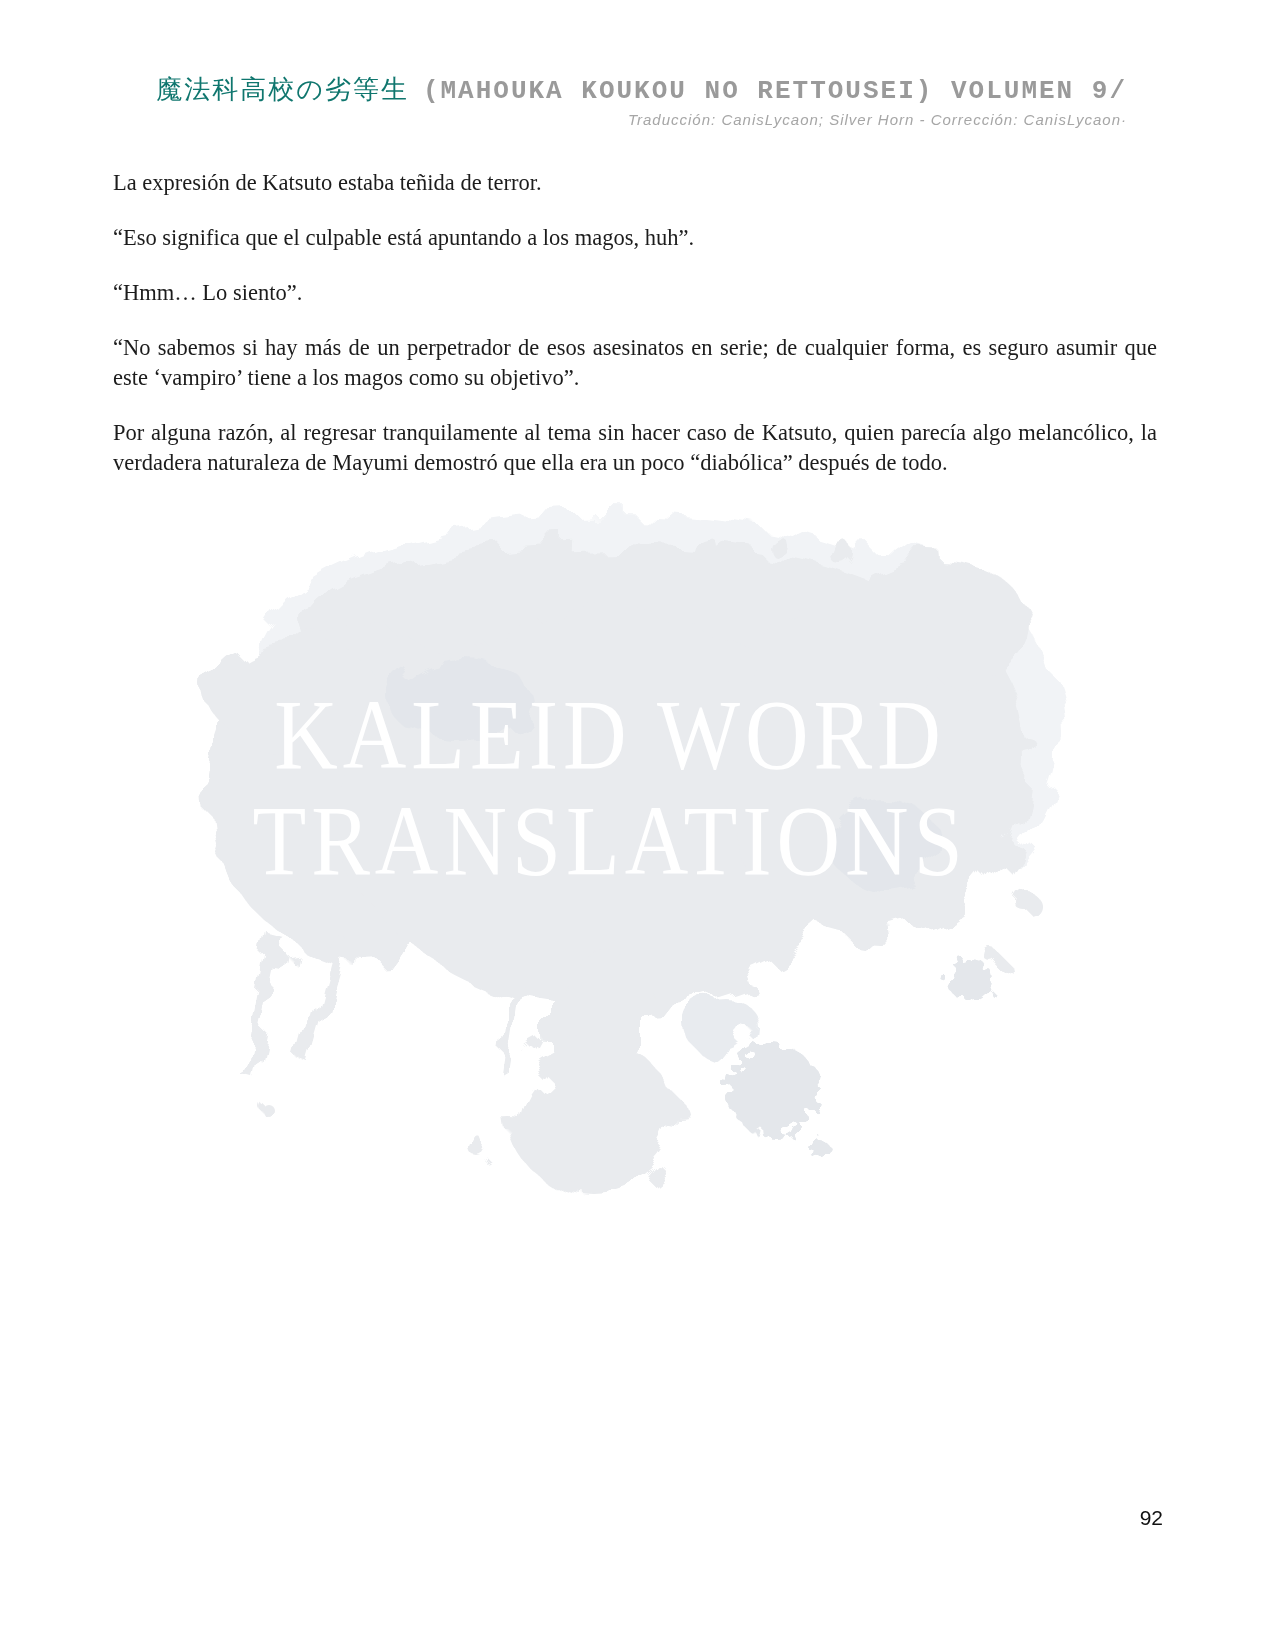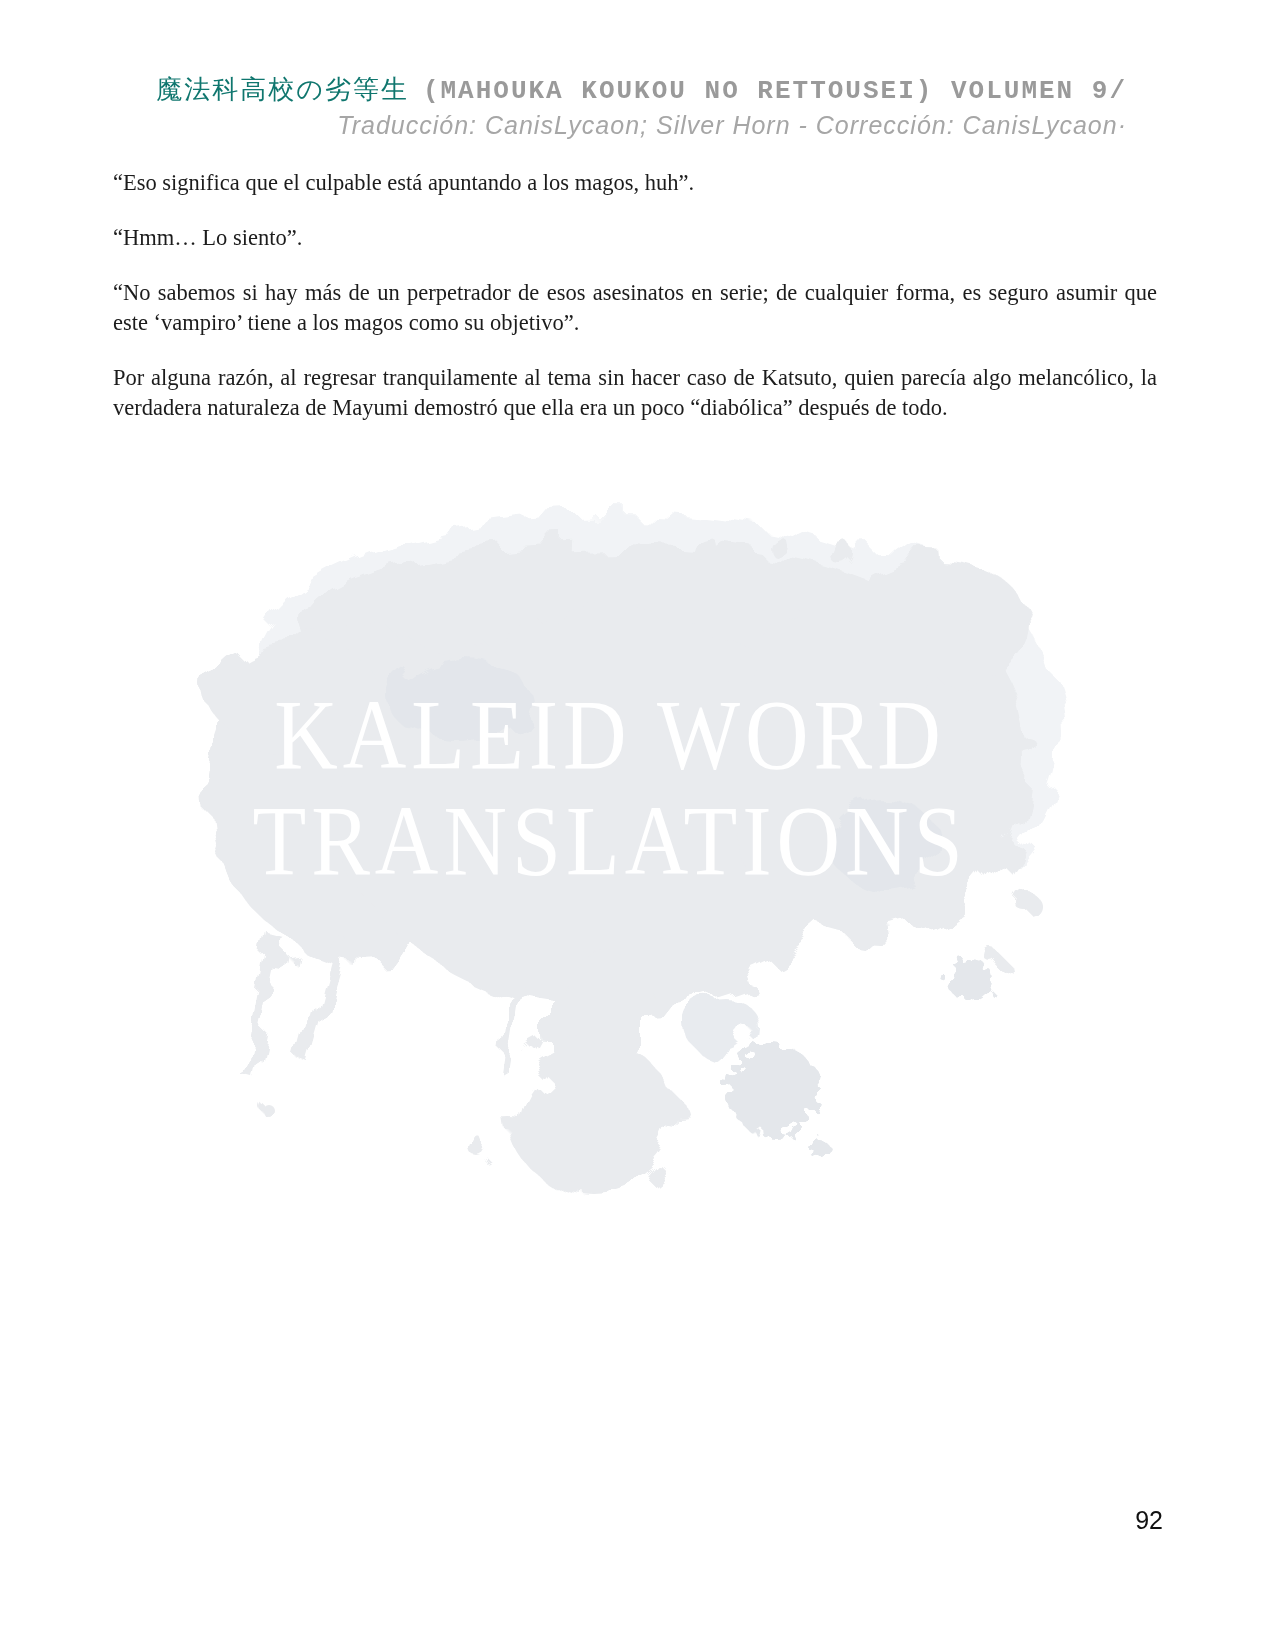--- a/index.html
+++ b/index.html
@@ -28,7 +28,7 @@
   .header-line2{
     position:absolute;top:111px;right:148px;
     font-family:"Liberation Sans",sans-serif;
-    font-style:italic;font-size:25px;letter-spacing:1px;
+    font-style:italic;font-size:15px;letter-spacing:1px;
     color:#a6a6a6;z-index:2;white-space:nowrap;
   }
   

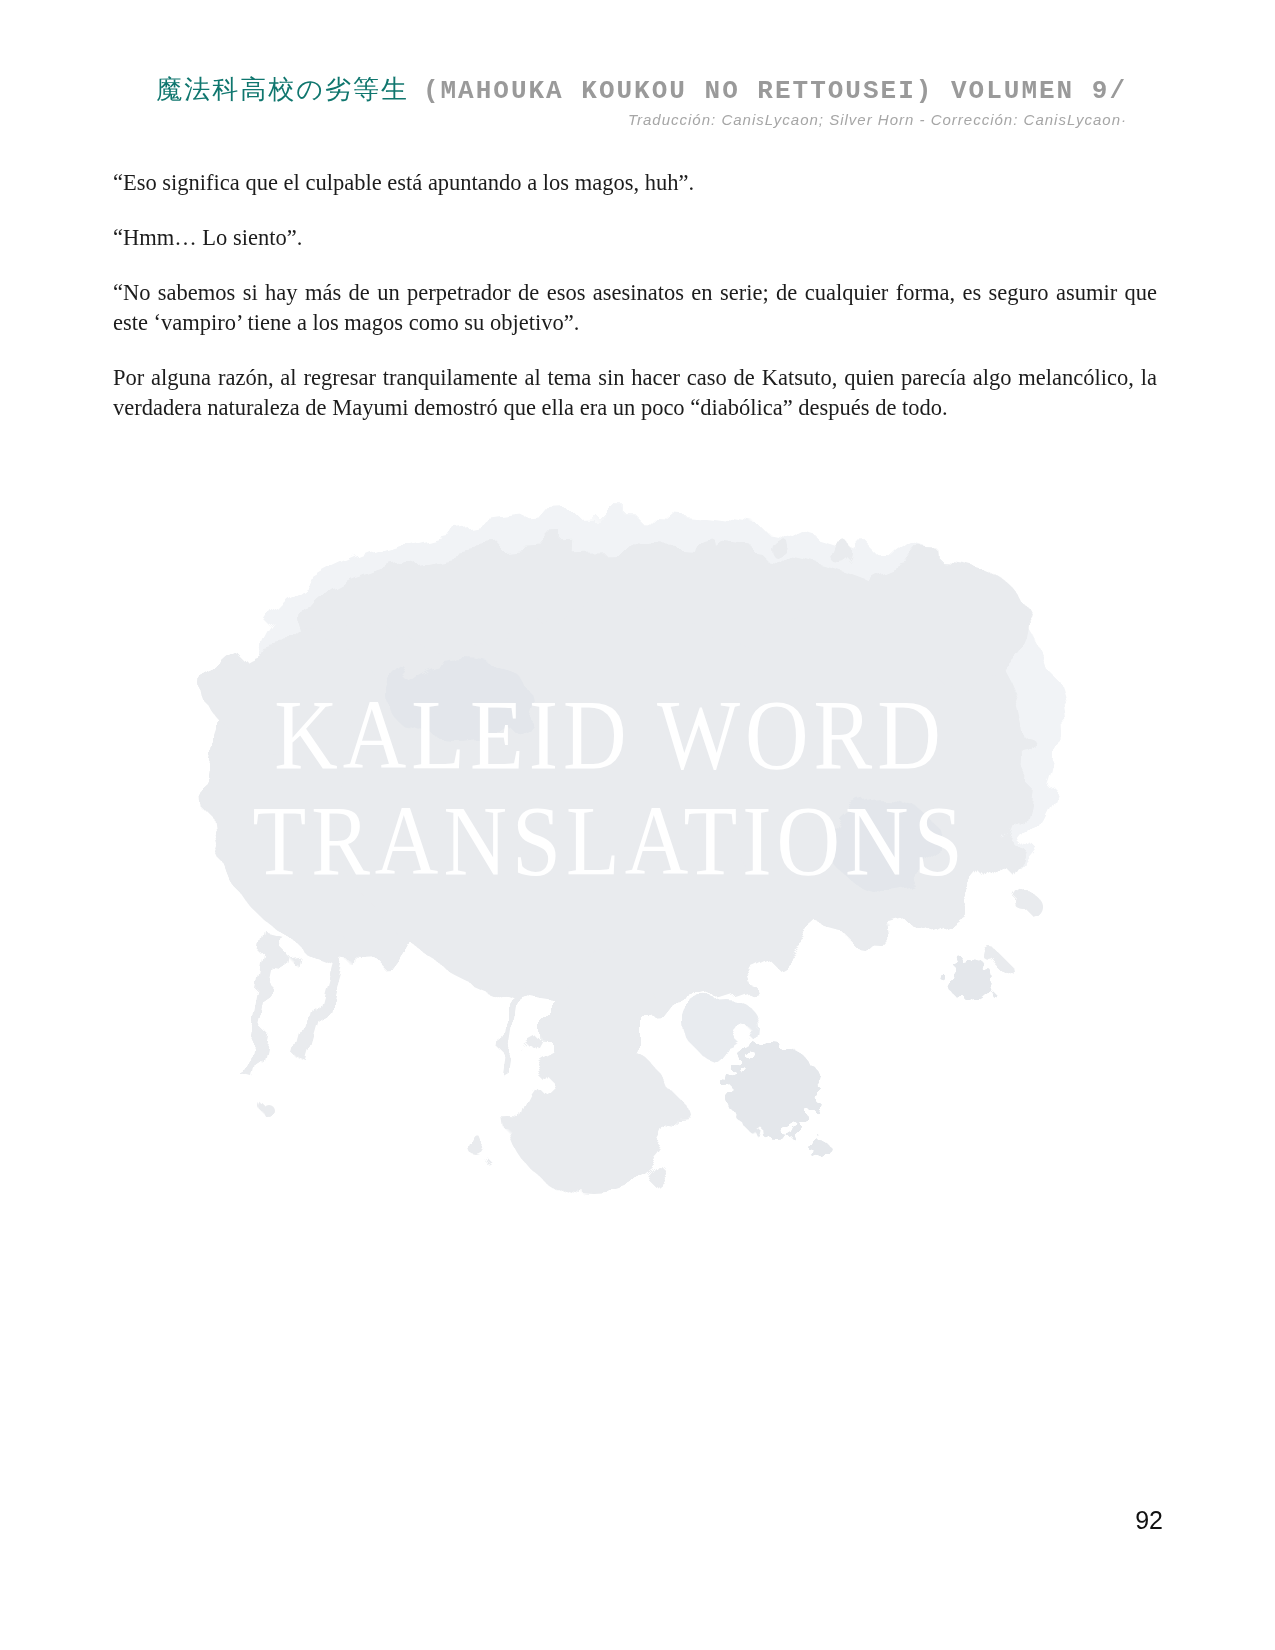--- a/index.html
+++ b/index.html
@@ -132,6 +132,7 @@
   <div class="header-line2">Traducción: CanisLycaon; Silver Horn - Corrección: CanisLycaon·</div>
 
   <div class="content">
+    <p>La expresión de Katsuto estaba teñida de terror.</p>
     <p>“Eso significa que el culpable está apuntando a los magos, huh”.</p>
     <p>“Hmm… Lo siento”.</p>
     <p>“No sabemos si hay más de un perpetrador de esos asesinatos en serie; de cualquier forma, es seguro asumir que este ‘vampiro’ tiene a los magos como su objetivo”.</p>

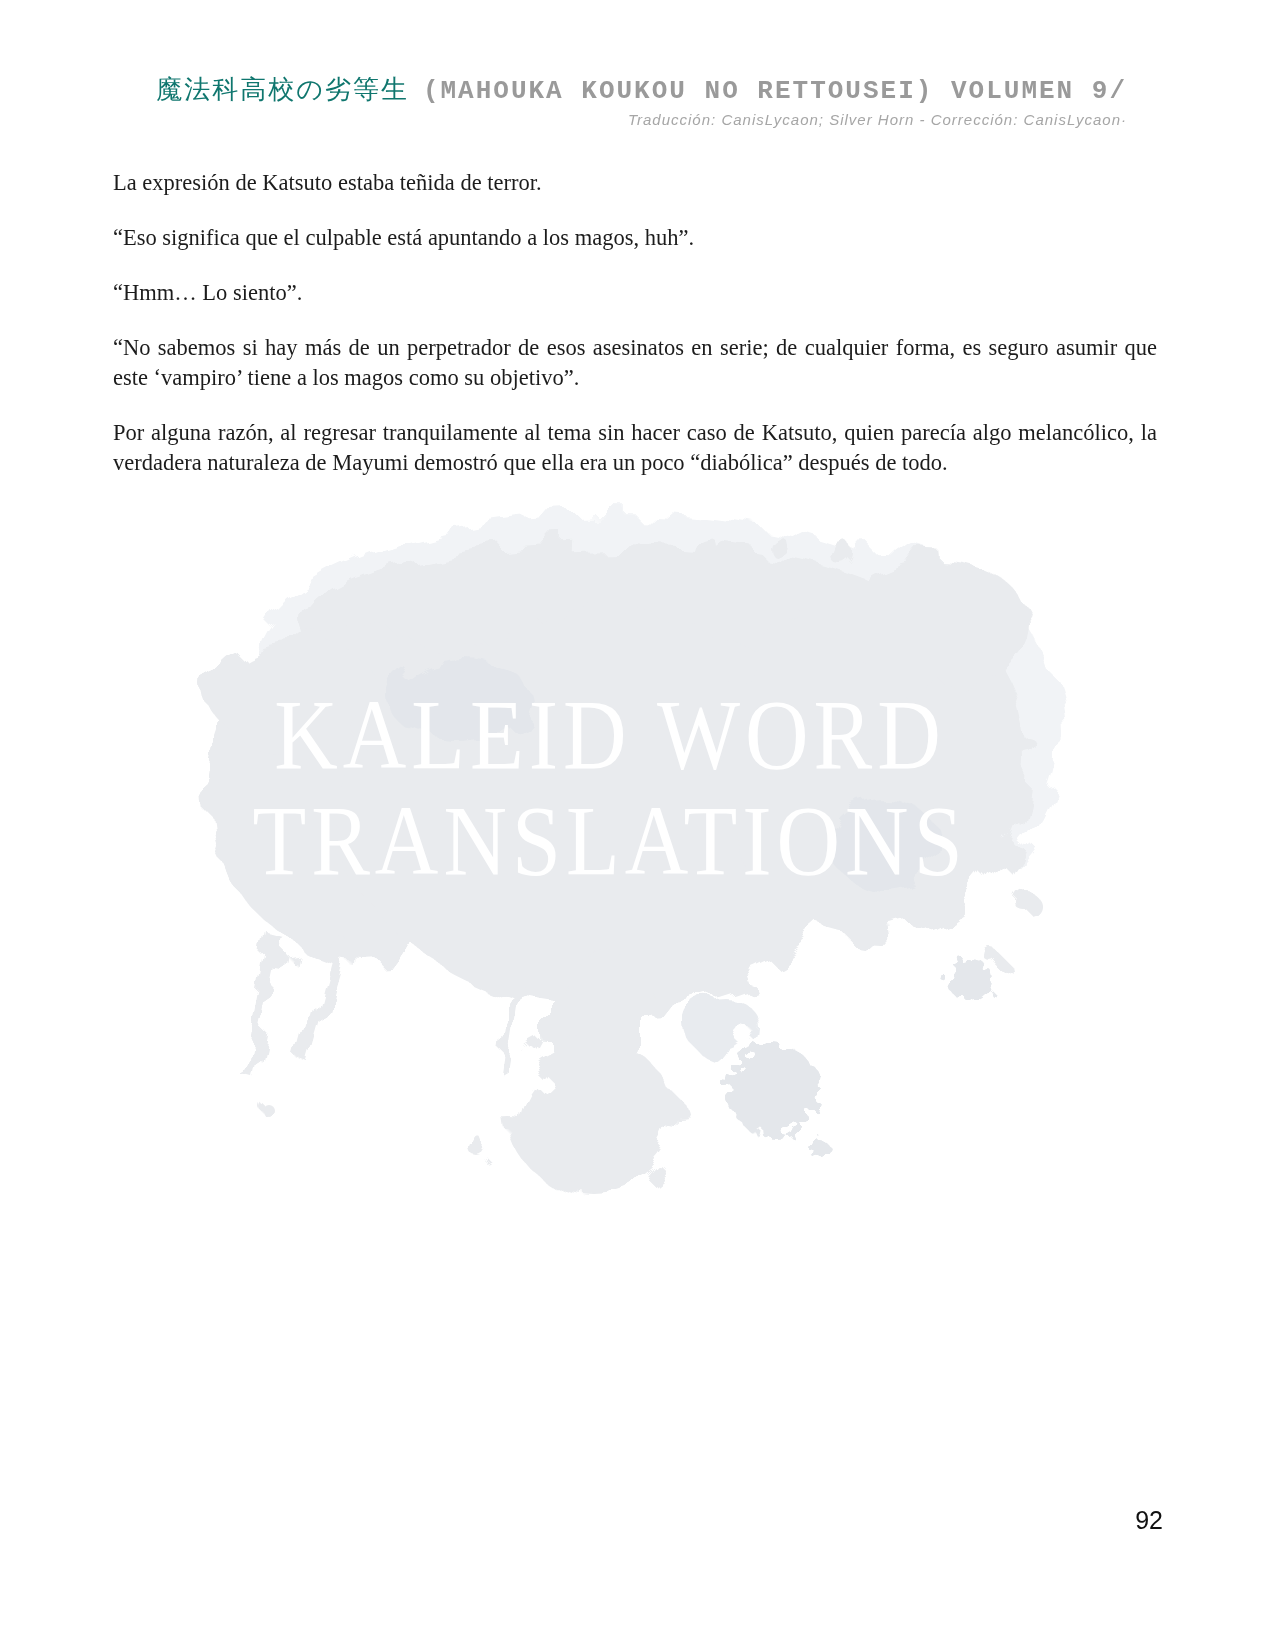--- a/index.html
+++ b/index.html
@@ -59,7 +59,7 @@
   .page-number{
     position:absolute;top:1506px;right:112px;
     font-family:"Liberation Sans",sans-serif;
-    font-size:25px;color:#111111;z-index:2;
+    font-size:21px;color:#111111;z-index:2;
   }
 </style>
 </head>

